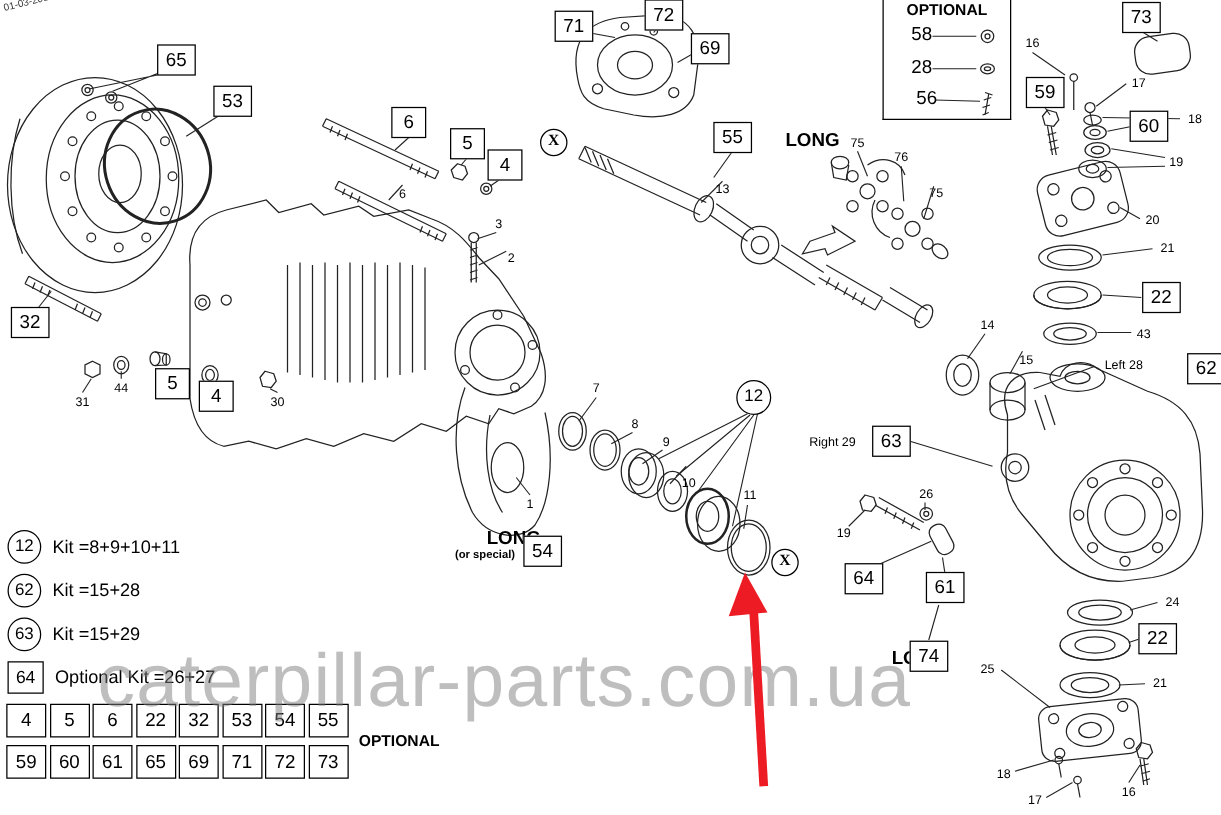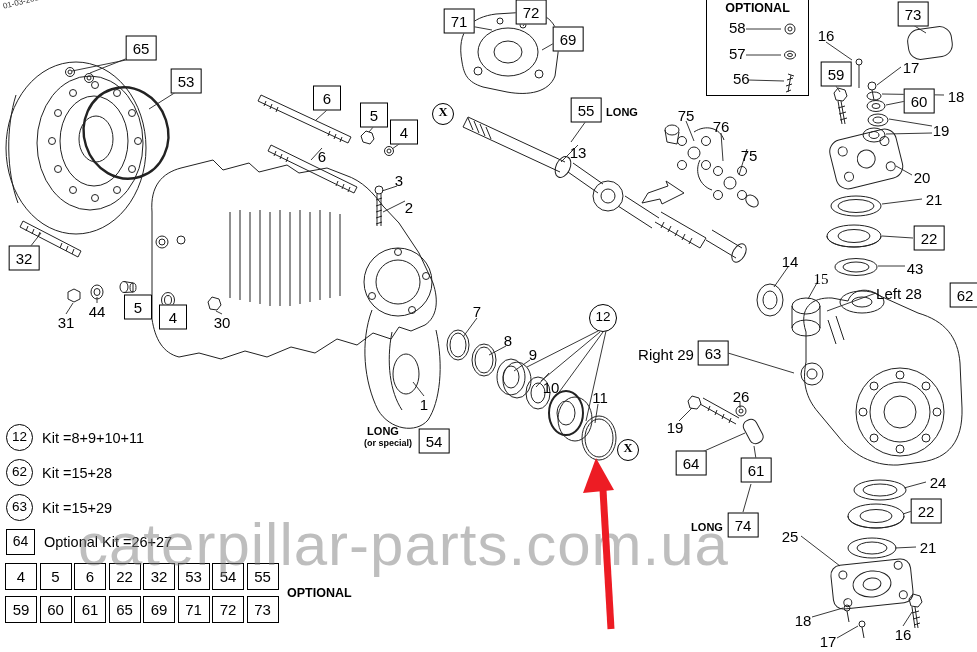--- a/index.html
+++ b/index.html
@@ -19,7 +19,7 @@
                   font-size:13.5px;line-height:24px;}
   .callout.xcircle{width:20px;height:20px;border:1.6px solid #000;border-radius:50%;background:#fff;
                    font-size:12.5px;font-weight:700;line-height:17px;font-family:"Liberation Serif",serif;}
-  .callout.plain{font-size:15px;}
+  .callout.plain{font-size:10px;}
   .callout.text{font-size:11px;font-weight:700;}
   .callout.textsmall{font-size:9px;font-weight:700;}
 

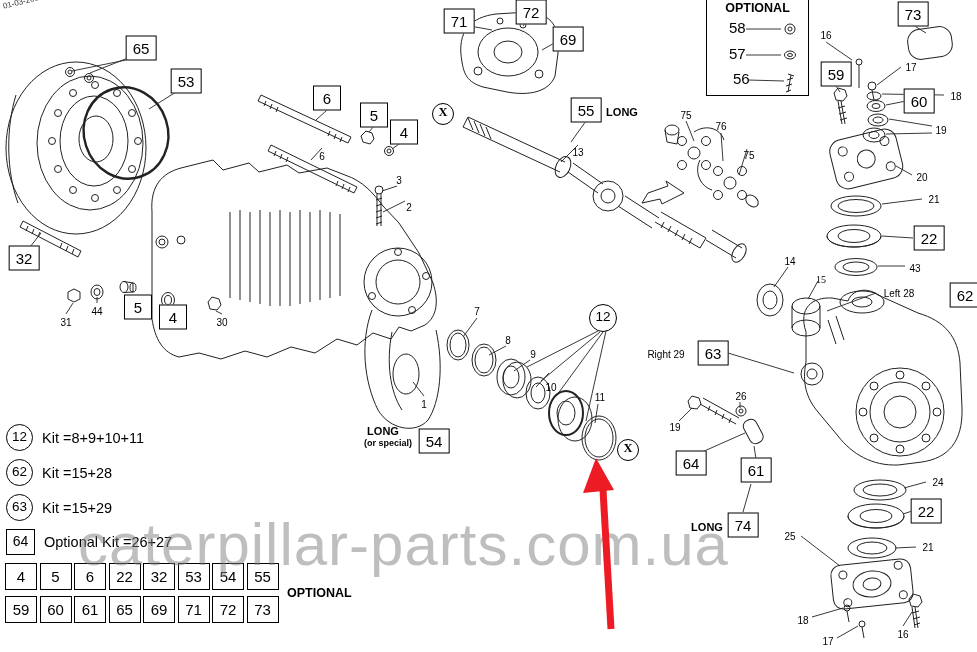--- a/index.html
+++ b/index.html
@@ -422,7 +422,7 @@
   <div class="optional-panel">
     <div class="op-title">OPTIONAL</div>
     <span class="op-num n58">58</span>
-    <span class="op-num n57">57</span>
+    <span class="op-num n57">28</span>
     <span class="op-num n56">56</span>
   </div>
 

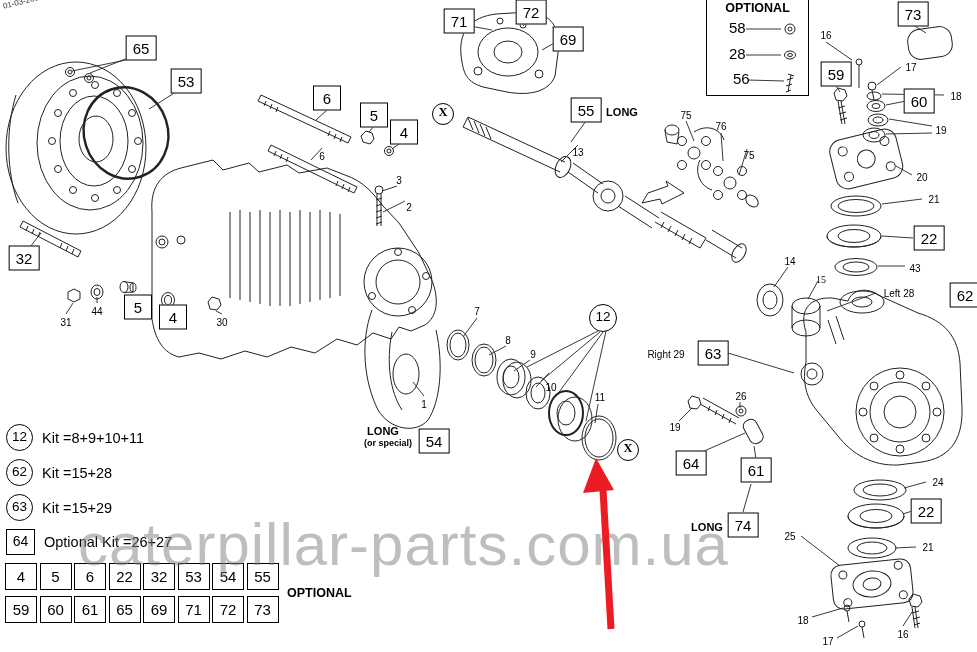--- a/index.html
+++ b/index.html
@@ -20,7 +20,7 @@
   .callout.xcircle{width:20px;height:20px;border:1.6px solid #000;border-radius:50%;background:#fff;
                    font-size:12.5px;font-weight:700;line-height:17px;font-family:"Liberation Serif",serif;}
   .callout.plain{font-size:10px;}
-  .callout.text{font-size:11px;font-weight:700;}
+  .callout.text{font-size:15px;font-weight:700;margin-left:28px;}
   .callout.textsmall{font-size:9px;font-weight:700;}
 
   

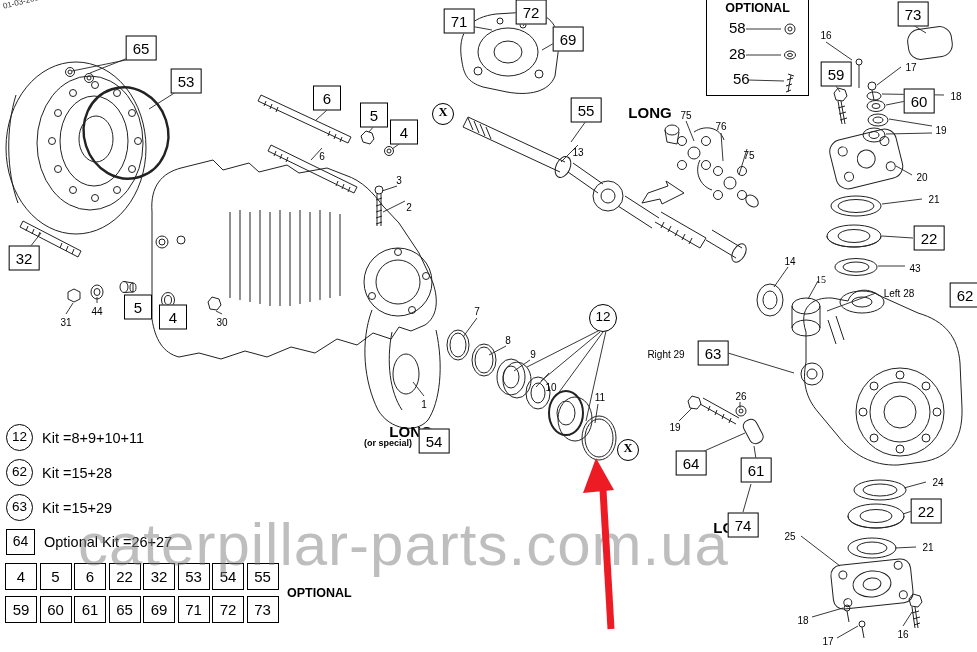--- a/index.html
+++ b/index.html
@@ -390,7 +390,7 @@
       <div class="callout plain" style="left: 899px; top: 293px;">Left 28</div>
       <div class="callout box" style="left: 965px; top: 295px;">62</div>
       <div class="callout plain" style="left: 790px; top: 261px;">14</div>
-      <div class="callout plain" style="left: 821px; top: 279px; font-family: Liberation Serif, serif;">15</div>
+      <div class="callout plain" style="left: 821px; top: 289px;">15</div>
       <div class="callout plain" style="left: 666px; top: 354px;">Right 29</div>
       <div class="callout box" style="left: 713px; top: 353px;">63</div>
       <div class="callout circle" style="left: 603px; top: 318px;">12</div>

